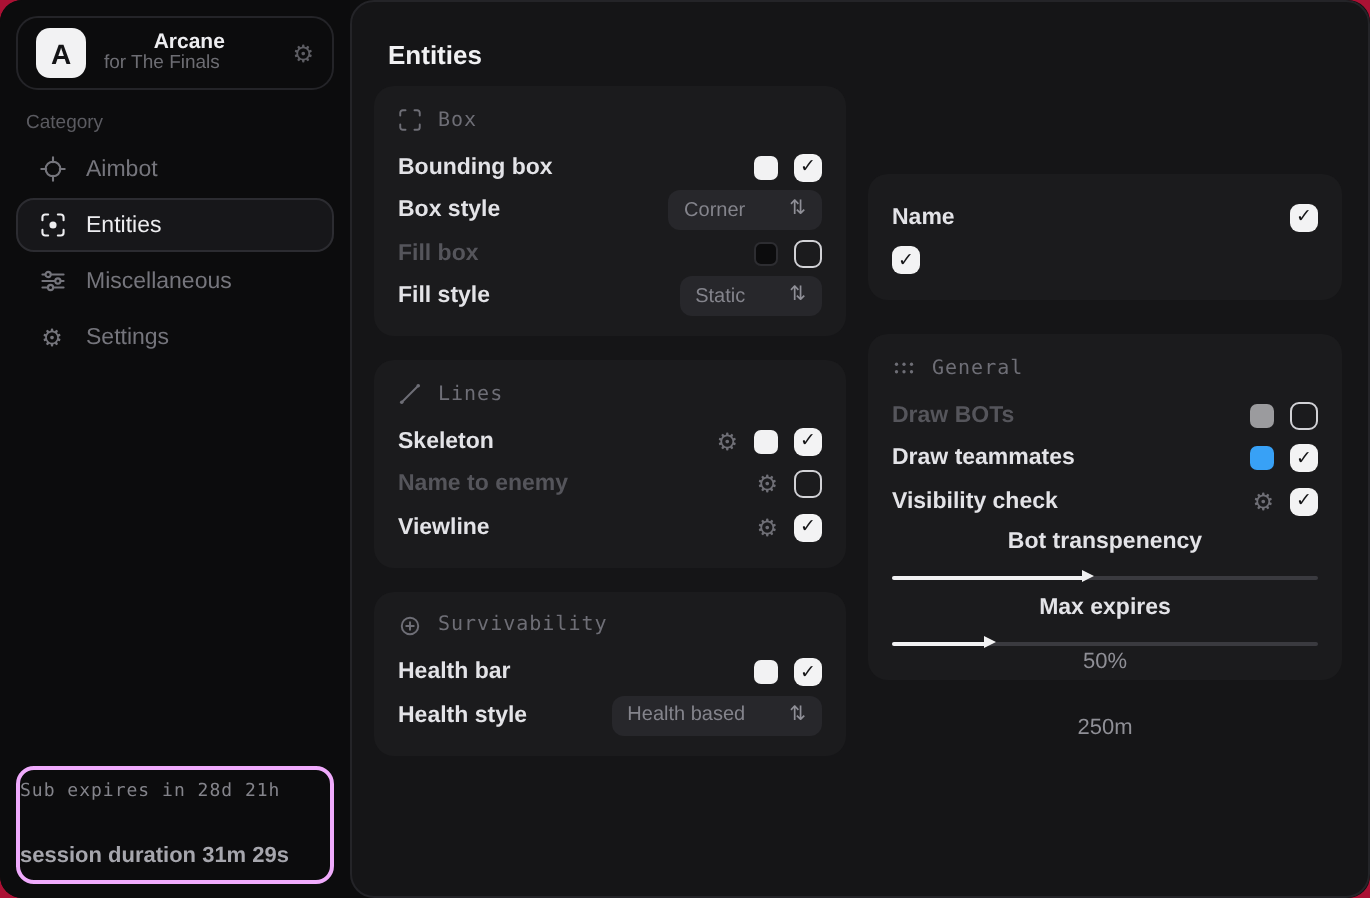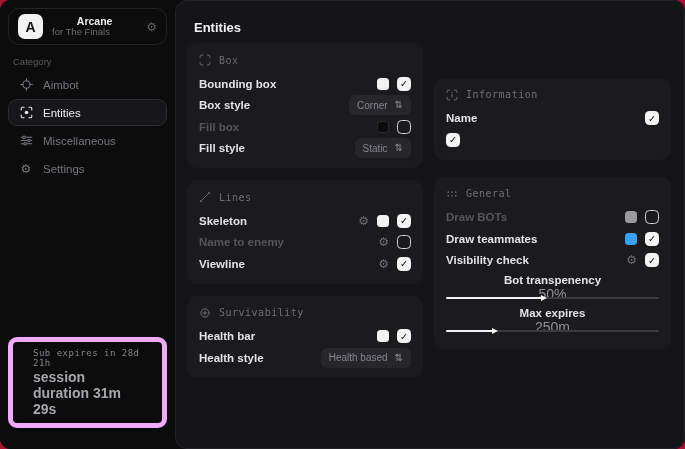--- a/index.html
+++ b/index.html
@@ -240,16 +240,6 @@
           </div>
           <div class="col col-1">
             <div class="card">
-              <div class="card-head">
-                <span>
-                  <svg width="12" height="12" viewBox="0 0 16 16" fill="none" stroke="currentColor" stroke-width="1.3" stroke-linecap="round">
-                    <path d="M1.5 5V3.2A1.7 1.7 0 0 1 3.2 1.5H5M11 1.5h1.8a1.7 1.7 0 0 1 1.7 1.7V5M14.5 11v1.8a1.7 1.7 0 0 1-1.7 1.7H11M5 14.5H3.2a1.7 1.7 0 0 1-1.7-1.7V11"></path>
-                    <path d="M8 7v3.5"></path>
-                    <circle cx="8" cy="4.8" r="0.9" fill="currentColor" stroke="none"></circle>
-                  </svg>
-                </span>
-                <span class="htxt">Information</span>
-              </div>
               <div class="row">
                 <span class="rlabel">Name</span>
                 <span class="ctrls">

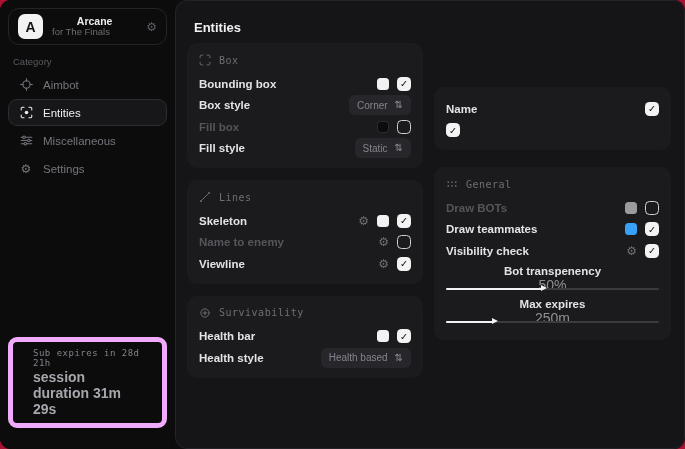--- a/index.html
+++ b/index.html
@@ -56,7 +56,7 @@
   .cb.on{background:#f3f3f4;color:#151517;font-size:9.5px;font-weight:bold;
     font-family:"DejaVu Sans",sans-serif;}
   .cb.off{border:1.5px solid #d2d2d6;background:transparent;color:transparent;}
-  .sel{display:flex;align-items:center;gap:7px;background:#27272b;border-radius:6px;
+  .sel{display:flex;align-items:center;gap:22px;background:#27272b;border-radius:6px;
     height:20px;padding:0 8px;cursor:pointer;}
   .sel .sval{font-size:10px;color:#84848c;}
   .sel .updn{font-family:"DejaVu Sans",sans-serif;font-size:10px;color:#8f8f97;line-height:1;}

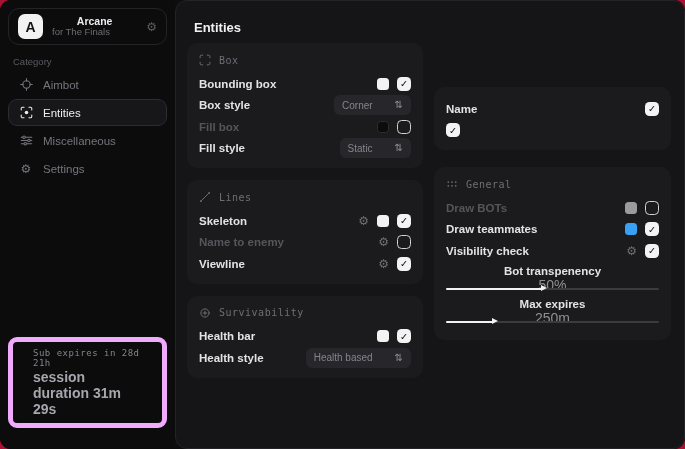--- a/index.html
+++ b/index.html
@@ -64,7 +64,7 @@
   .srow{margin-top:3px;margin-bottom:5px;}
   .srow-top{display:flex;align-items:center;height:16px;flex-direction:column;}
   .srow-top .rlabel{flex:1;font-size:11.5px;font-weight:600;color:#e3e3e7;}
-  .srow-top .sliderval{font-size:14px;color:#8f8f96;}
+  .srow-top .sliderval{font-size:11px;color:#8f8f96;margin-top:48px;}
   .track{position:relative;height:8px;margin-top:4px;cursor:pointer;}
   .track .rail{position:absolute;left:0;right:0;top:3px;height:2px;background:#3a3a3f;border-radius:1px;}
   .track .fill{position:absolute;left:0;top:3px;height:2px;background:#f2f2f3;border-radius:1px;}

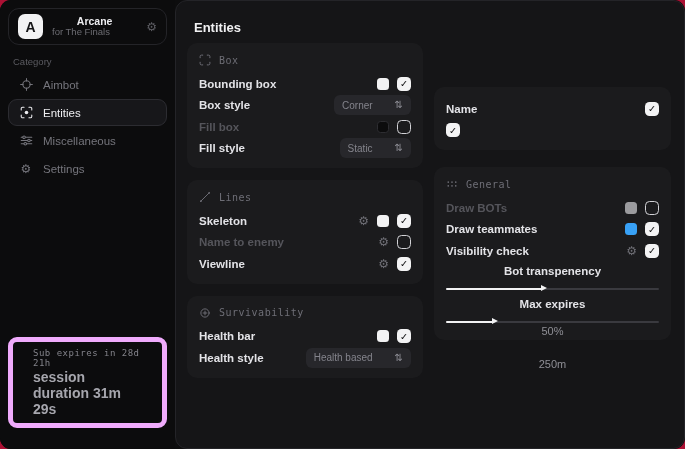--- a/index.html
+++ b/index.html
@@ -25,8 +25,8 @@
   .nav-item .nicon{width:14px;height:14px;display:flex;align-items:center;justify-content:center;}
   .nav-item .nicon svg{display:block;}
   .nav-item .gear-glyph{font-family:"DejaVu Sans",sans-serif;font-size:12px;line-height:1;}
-  .status-card{position:absolute;left:8px;right:8px;bottom:21px;border:5px solid #f0abfc;
-    border-radius:9px;padding:6px 20px;box-sizing:border-box;}
+  .status-card{position:absolute;left:8px;right:8px;bottom:7px;border:2px solid #f0abfc;
+    border-radius:9px;padding:6px 0;box-sizing:border-box;}
   .status-l1{font-family:"DejaVu Sans Mono",monospace;font-size:9px;letter-spacing:.5px;color:#84848b;}
   .status-l2{font-size:14px;font-weight:bold;color:#a6a6ad;margin-top:1px;}
 

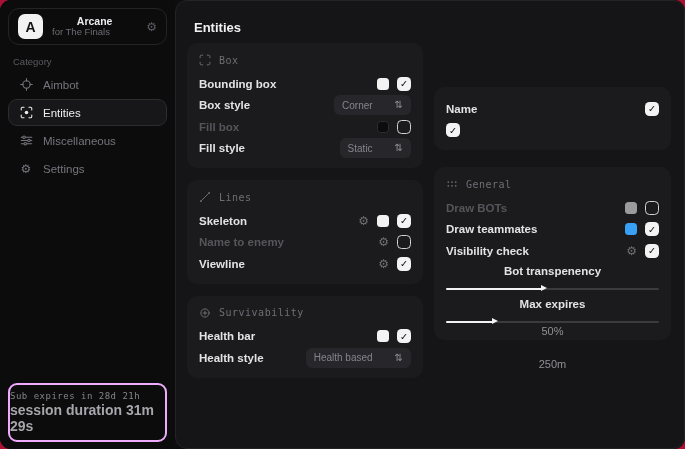--- a/index.html
+++ b/index.html
@@ -28,7 +28,7 @@
   .status-card{position:absolute;left:8px;right:8px;bottom:7px;border:2px solid #f0abfc;
     border-radius:9px;padding:6px 0;box-sizing:border-box;}
   .status-l1{font-family:"DejaVu Sans Mono",monospace;font-size:9px;letter-spacing:.5px;color:#84848b;}
-  .status-l2{font-size:14px;font-weight:bold;color:#a6a6ad;margin-top:1px;}
+  .status-l2{font-size:11px;font-weight:bold;color:#a6a6ad;margin-top:21px;}
 
   
   .main{position:absolute;left:175px;top:0;right:0;bottom:0;background:#151517;

